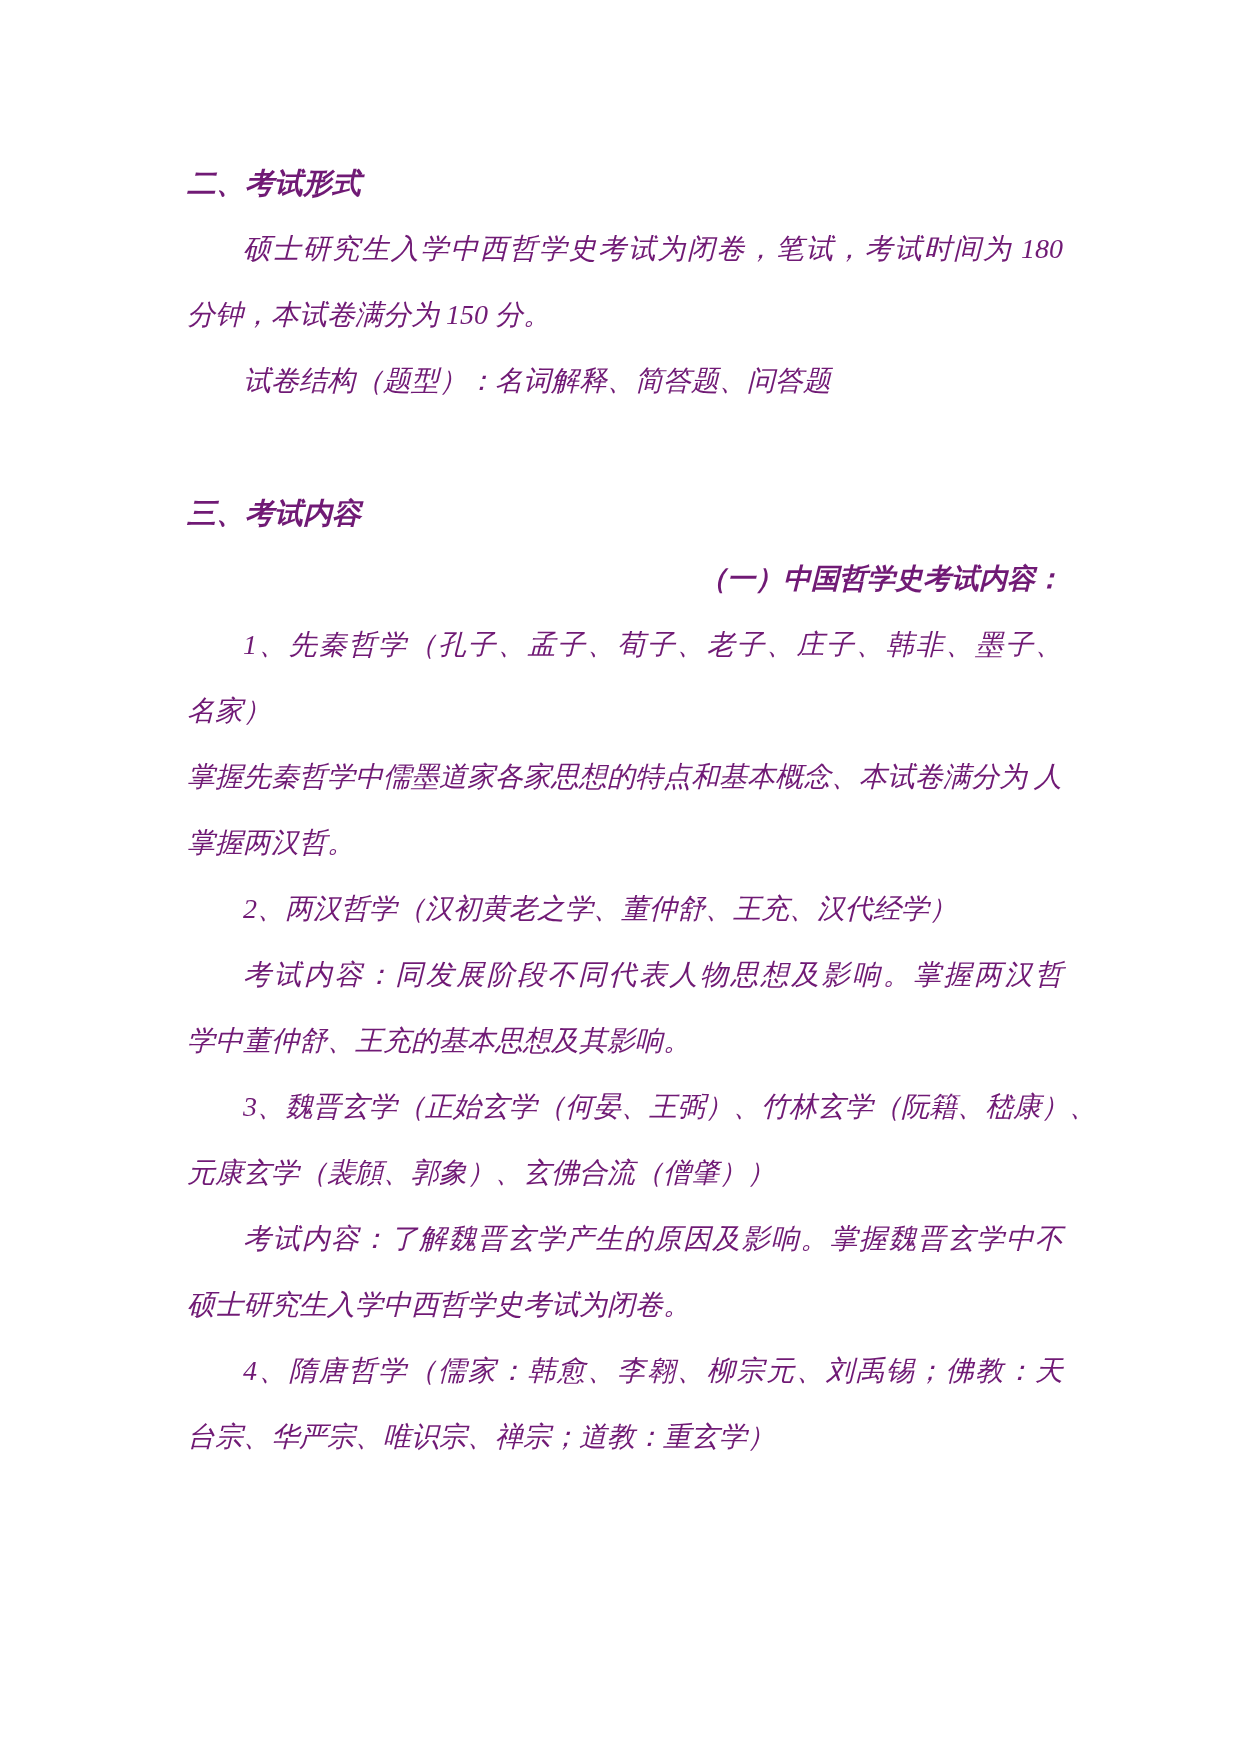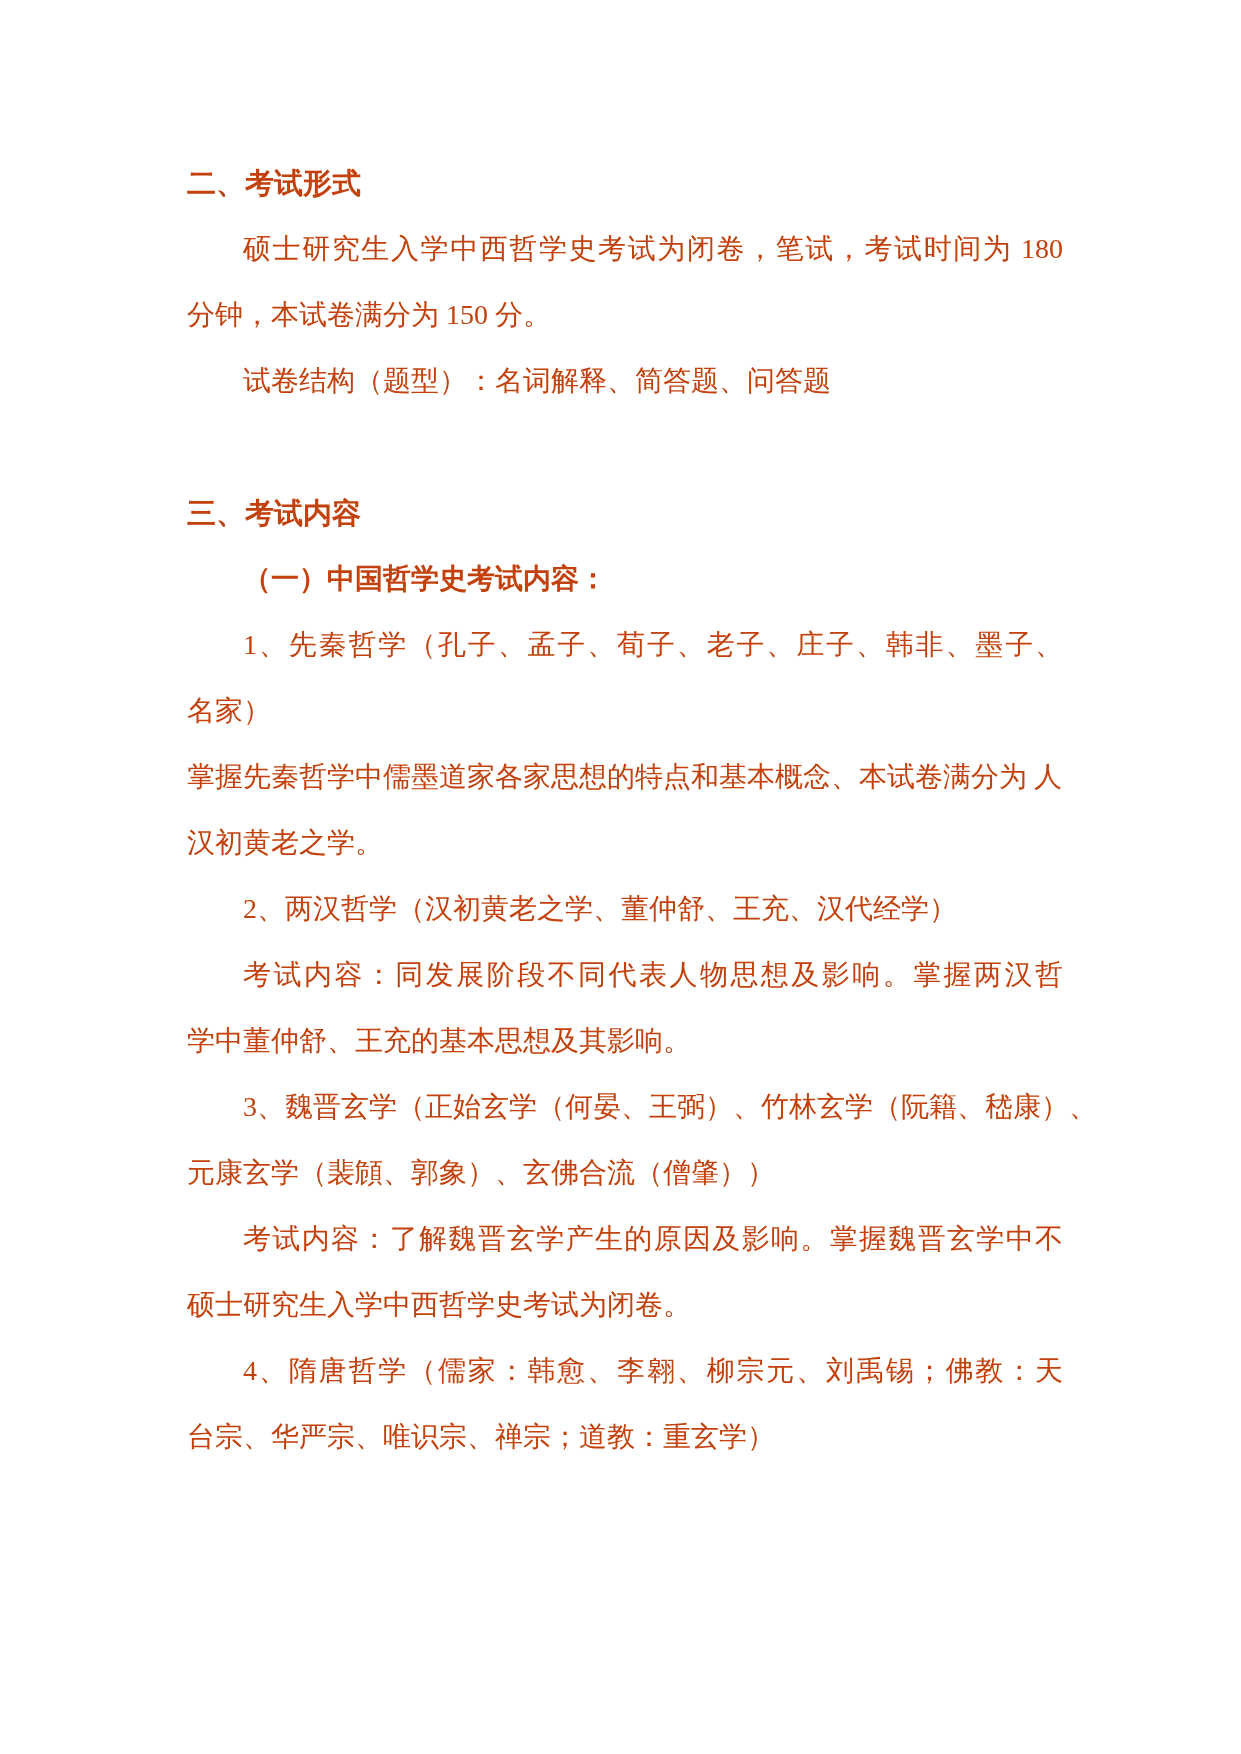--- a/index.html
+++ b/index.html
@@ -26,7 +26,8 @@
     line-height: 66px;
     font-size: 28px;
     white-space: nowrap;
-    color: #c2410c;
+    color: #701a75;
+    font-style: italic;
   }
   .line.indent {
     padding-left: 56px;

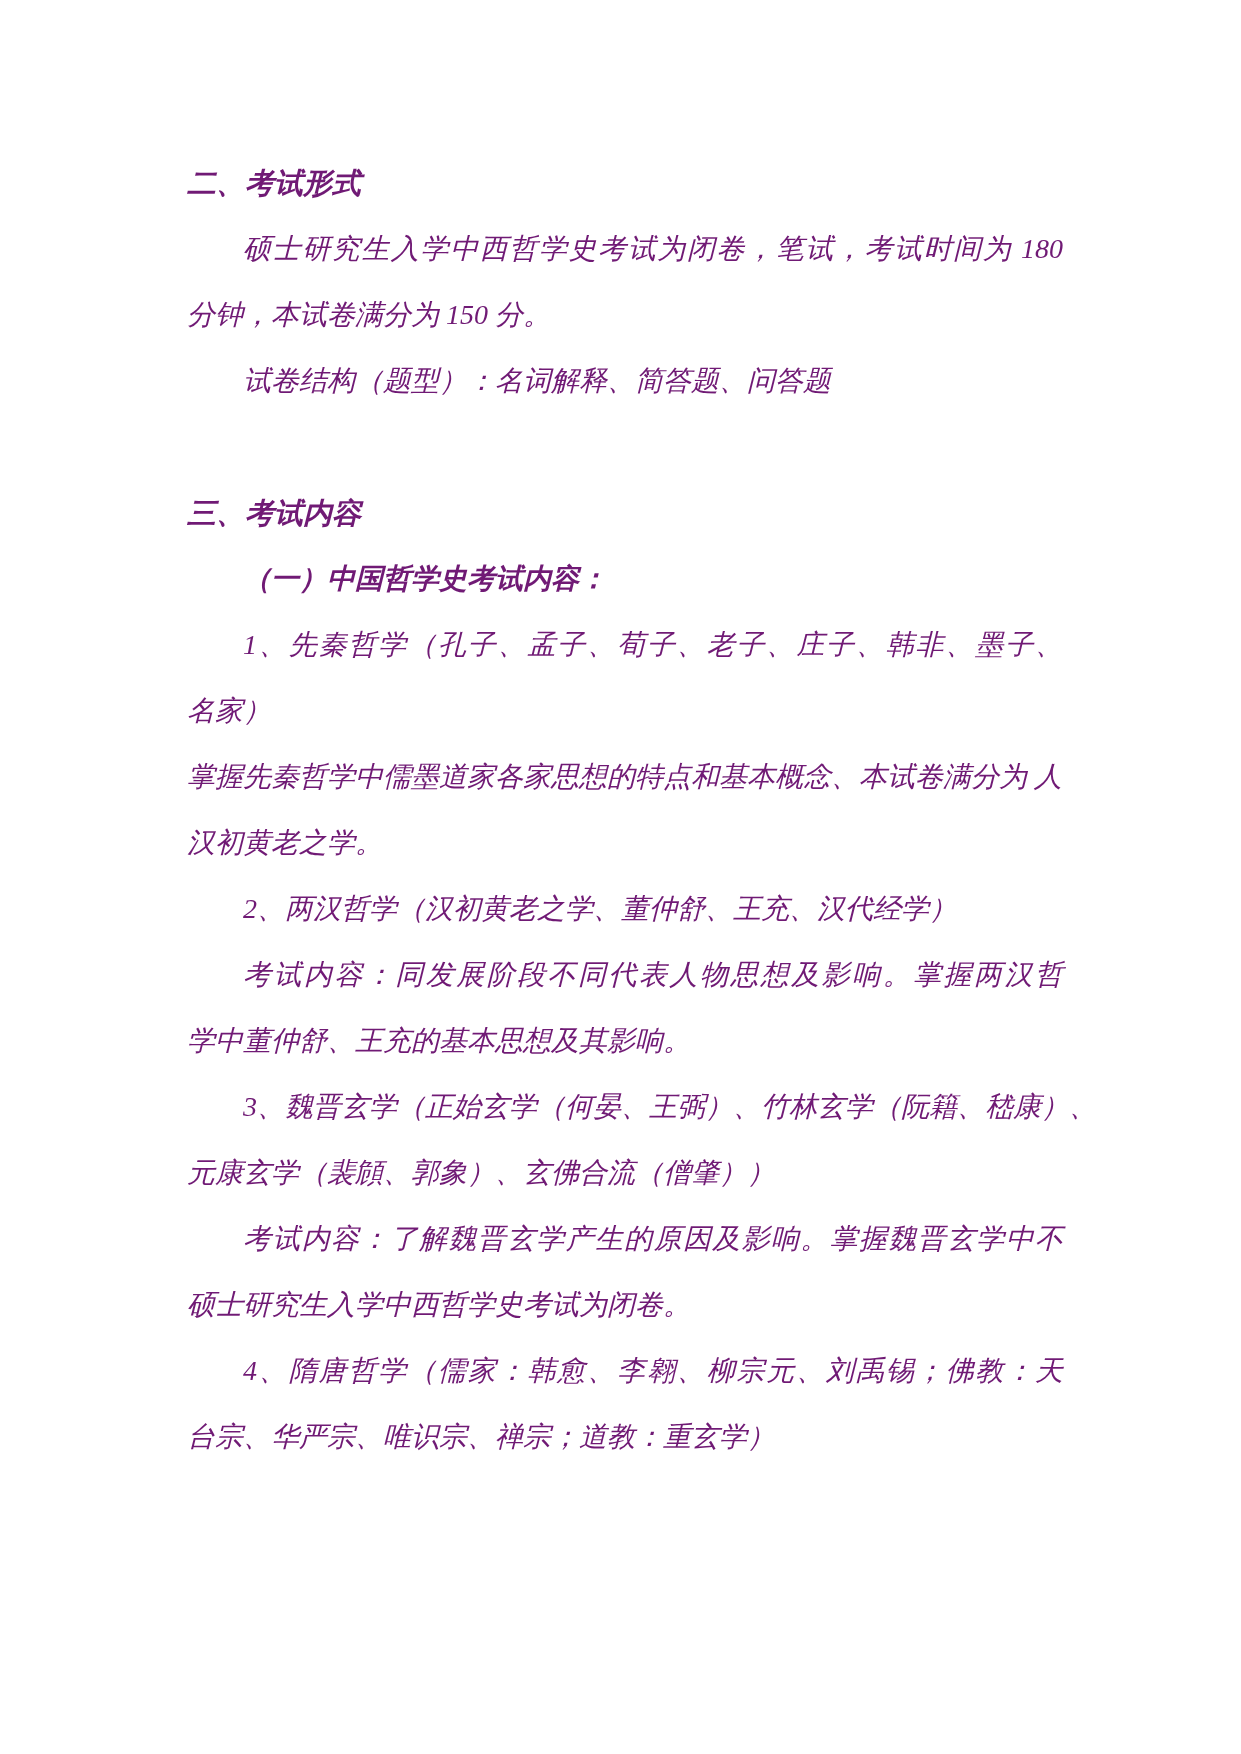--- a/index.html
+++ b/index.html
@@ -47,6 +47,7 @@
   .line.bold {
     font-weight: 700;
     font-family: "Liberation Sans", sans-serif;
+    text-align: right;
   }
   .line.blank {
     

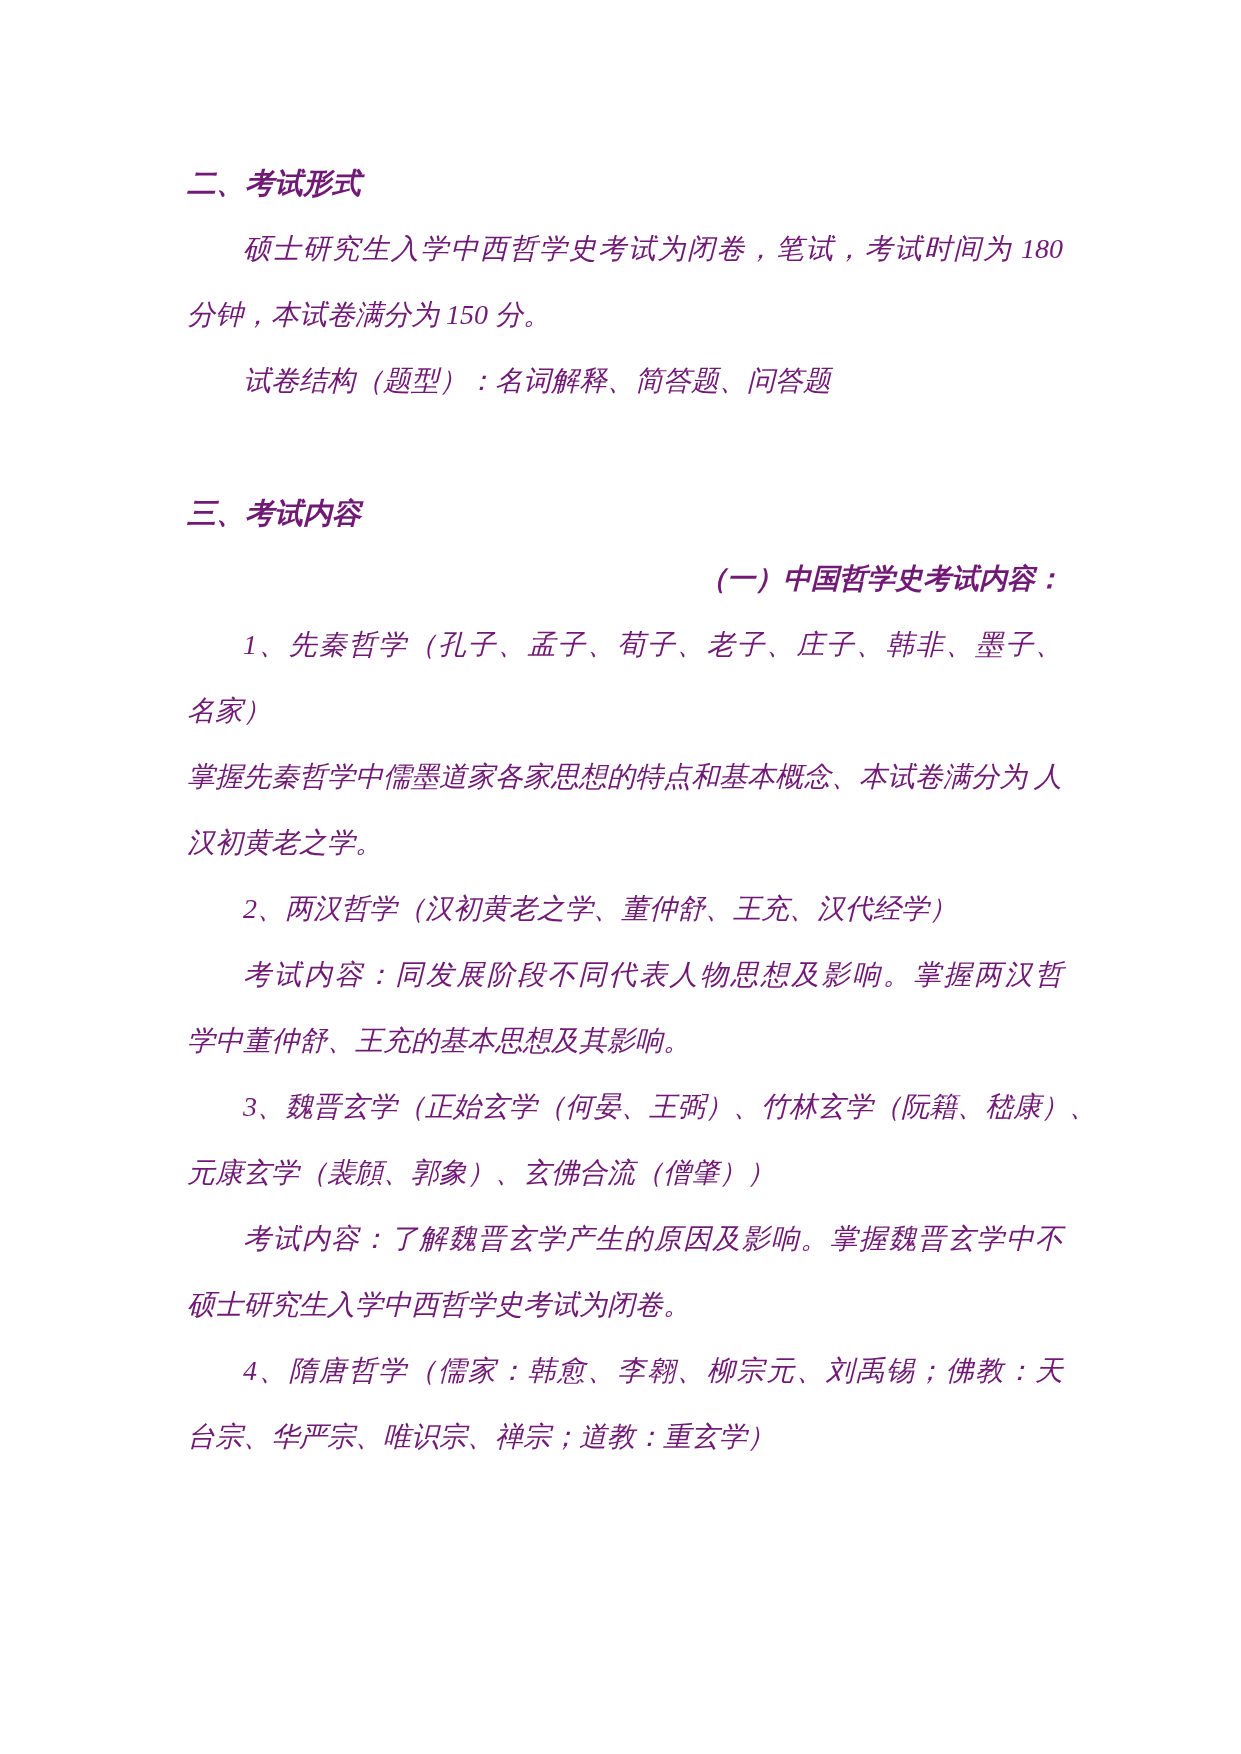--- a/index.html
+++ b/index.html
@@ -71,7 +71,7 @@
   <div class="line indent full">1、先秦哲学（孔子、孟子、荀子、老子、庄子、韩非、墨子、</div>
   <div class="line">名家）</div>
   <div class="line">掌握先秦哲学中儒墨道家各家思想的特点和基本概念、本试卷满分为 人</div>
-  <div class="line">汉初黄老之学。</div>
+  <div class="line">掌握两汉哲。</div>
   <div class="line indent">2、两汉哲学（汉初黄老之学、董仲舒、王充、汉代经学）</div>
   <div class="line indent full">考试内容：同发展阶段不同代表人物思想及影响。掌握两汉哲</div>
   <div class="line">学中董仲舒、王充的基本思想及其影响。</div>

